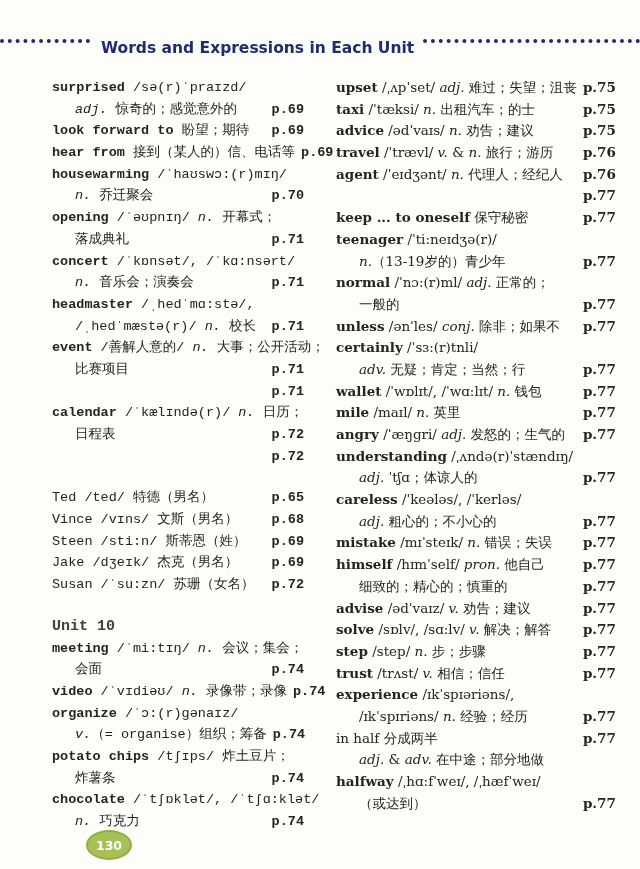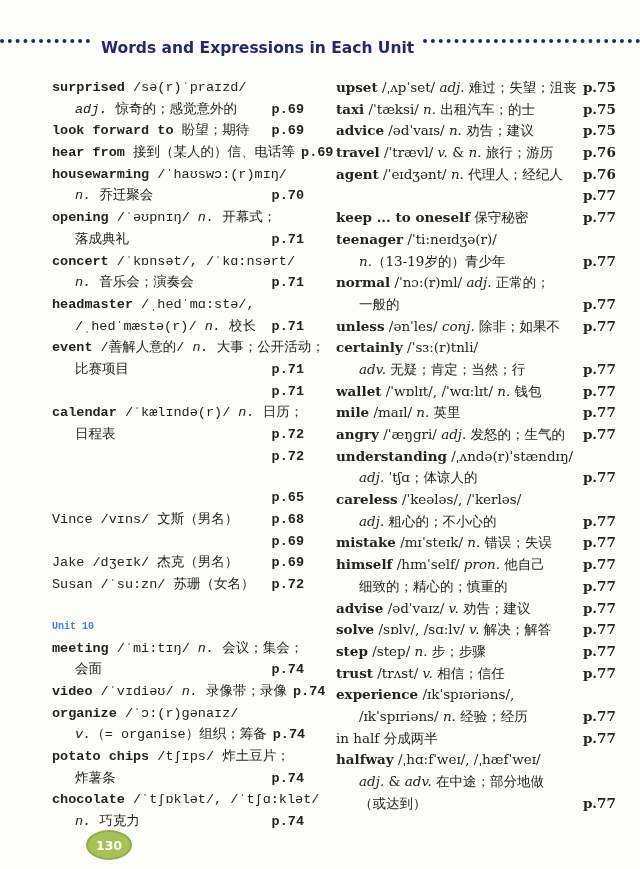--- a/index.html
+++ b/index.html
@@ -89,7 +89,7 @@
         <div class="line ind"><span class="content"><span class="r">日程表</span></span><span class="pageref">p.72</span></div>
         <div class="line"><span class="pageref">p.72</span></div>
         <div class="line gap"></div>
-        <div class="line"><span class="pageref">p.65</span></div>
+        <div class="line"><span class="content"><span class="r">Ted /ted/ 特德（男名）</span></span><span class="pageref">p.65</span></div>
         <div class="line"><span class="content"><span class="r">Vince /vɪns/ 文斯（男名）</span></span><span class="pageref">p.68</span></div>
         <div class="line"><span class="pageref">p.69</span></div>
         <div class="line"><span class="content"><span class="r">Jake /dʒeɪk/ 杰克（男名）</span></span><span class="pageref">p.69</span></div>

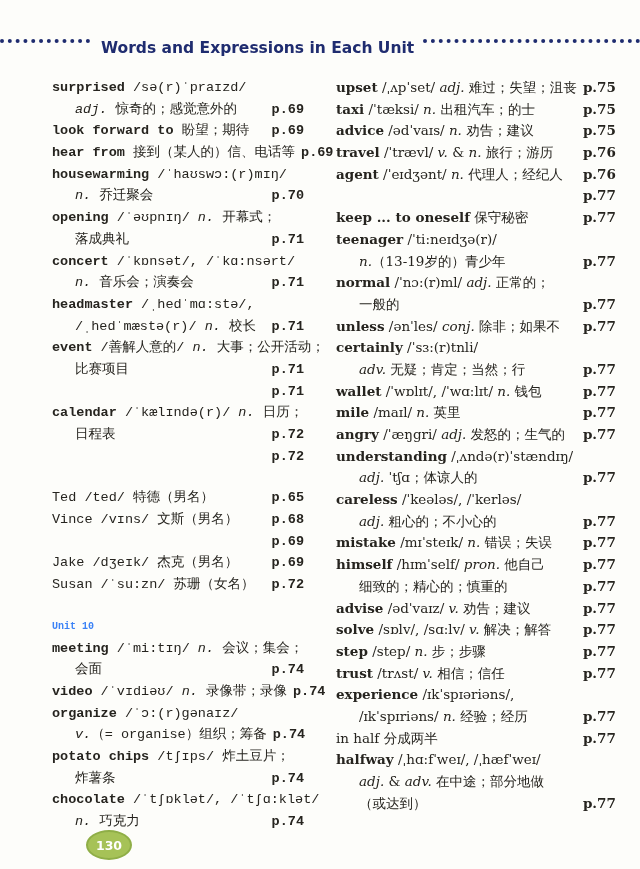--- a/index.html
+++ b/index.html
@@ -91,7 +91,7 @@
         <div class="line gap"></div>
         <div class="line"><span class="content"><span class="r">Ted /ted/ 特德（男名）</span></span><span class="pageref">p.65</span></div>
         <div class="line"><span class="content"><span class="r">Vince /vɪns/ 文斯（男名）</span></span><span class="pageref">p.68</span></div>
-        <div class="line"><span class="pageref">p.69</span></div>
+        <div class="line"><span class="content"><span class="r">Steen /sti:n/ 斯蒂恩（姓）</span></span><span class="pageref">p.69</span></div>
         <div class="line"><span class="content"><span class="r">Jake /dʒeɪk/ 杰克（男名）</span></span><span class="pageref">p.69</span></div>
         <div class="line"><span class="content"><span class="r">Susan /ˈsu:zn/ 苏珊（女名）</span></span><span class="pageref">p.72</span></div>
         <div class="line gap"></div>

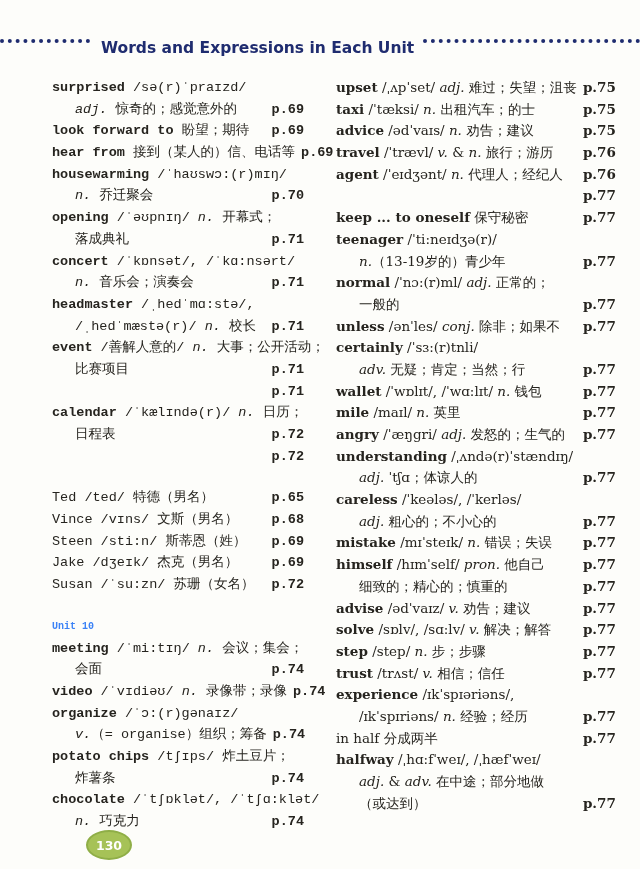--- a/index.html
+++ b/index.html
@@ -44,7 +44,7 @@
   .line.gap { height:20px; }
   .b { font-weight:bold; }
   .i { font-style:italic; }
-  .unit .content { color:#3b82f6; font-size:10px; }
+  .unit .content { color:#404040; font-size:15px; }
   .pageref { margin-left:auto; padding-left:6px; font-weight:bold; }
 
   

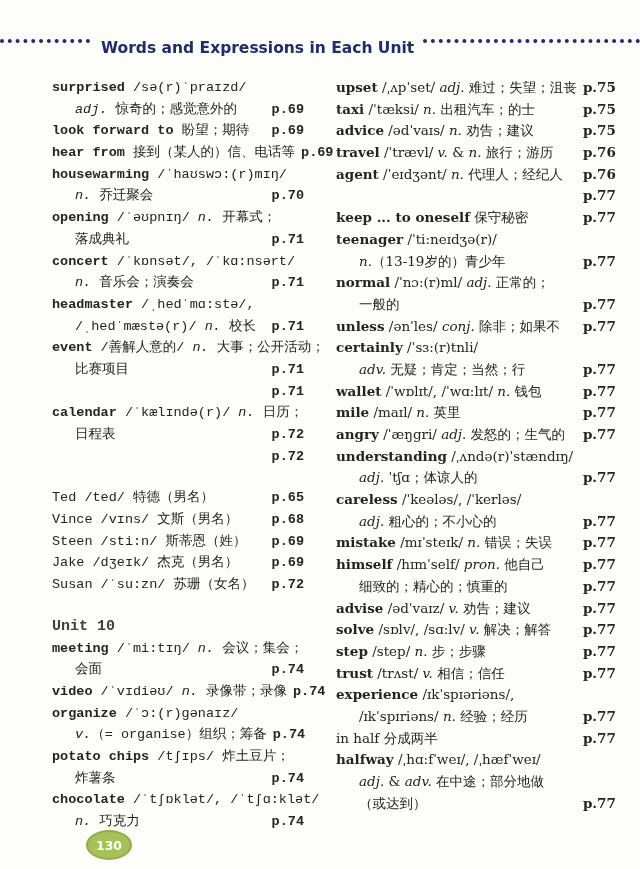--- a/index.html
+++ b/index.html
@@ -138,8 +138,8 @@
         <div class="line"><span class="content"><span class="b">experience</span><span class="r"> /ɪkˈspɪəriəns/,</span></span></div>
         <div class="line ind"><span class="content"><span class="r">/ɪkˈspɪriəns/ </span><span class="i">n.</span><span class="r"> 经验；经历</span></span><span class="pageref">p.77</span></div>
         <div class="line"><span class="content"><span class="r">in half 分成两半</span></span><span class="pageref">p.77</span></div>
+        <div class="line ind"><span class="content"><span class="i">adj.</span><span class="r"> &amp; </span><span class="i">adv.</span><span class="r"> 在中途；部分地做</span></span></div>
         <div class="line"><span class="content"><span class="b">halfway</span><span class="r"> /ˌhɑ:fˈweɪ/, /ˌhæfˈweɪ/</span></span></div>
-        <div class="line ind"><span class="content"><span class="i">adj.</span><span class="r"> &amp; </span><span class="i">adv.</span><span class="r"> 在中途；部分地做</span></span></div>
         <div class="line ind"><span class="content"><span class="r">（或达到）</span></span><span class="pageref">p.77</span></div>
       </div>
   </div>

